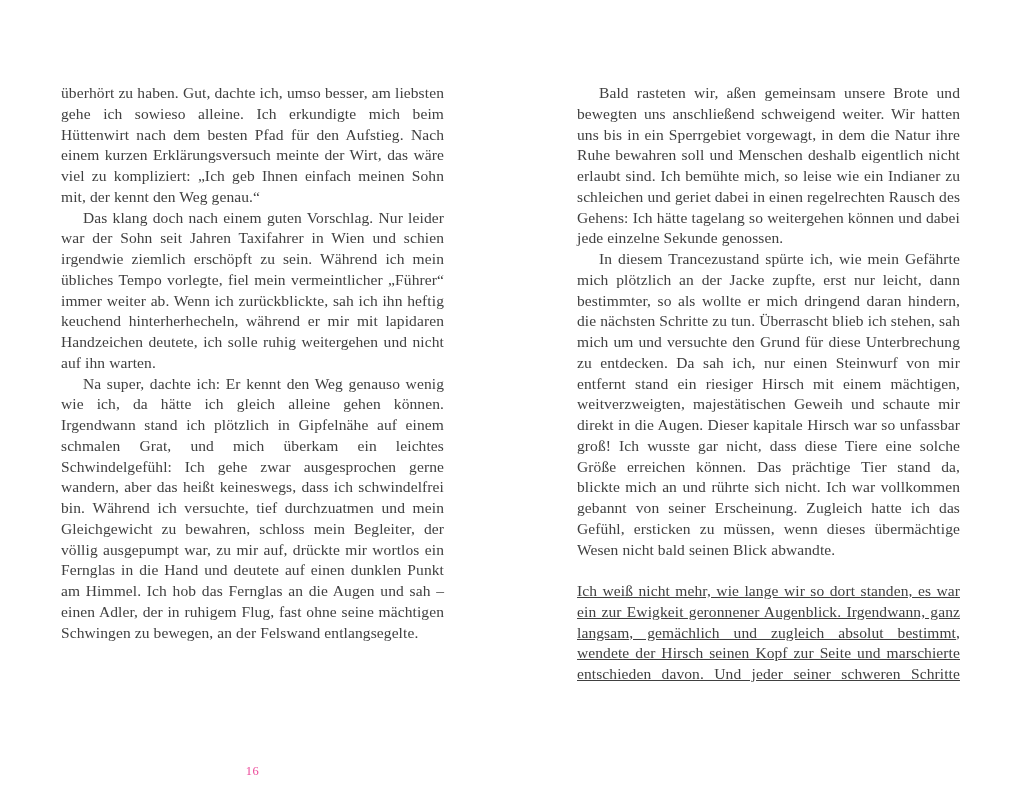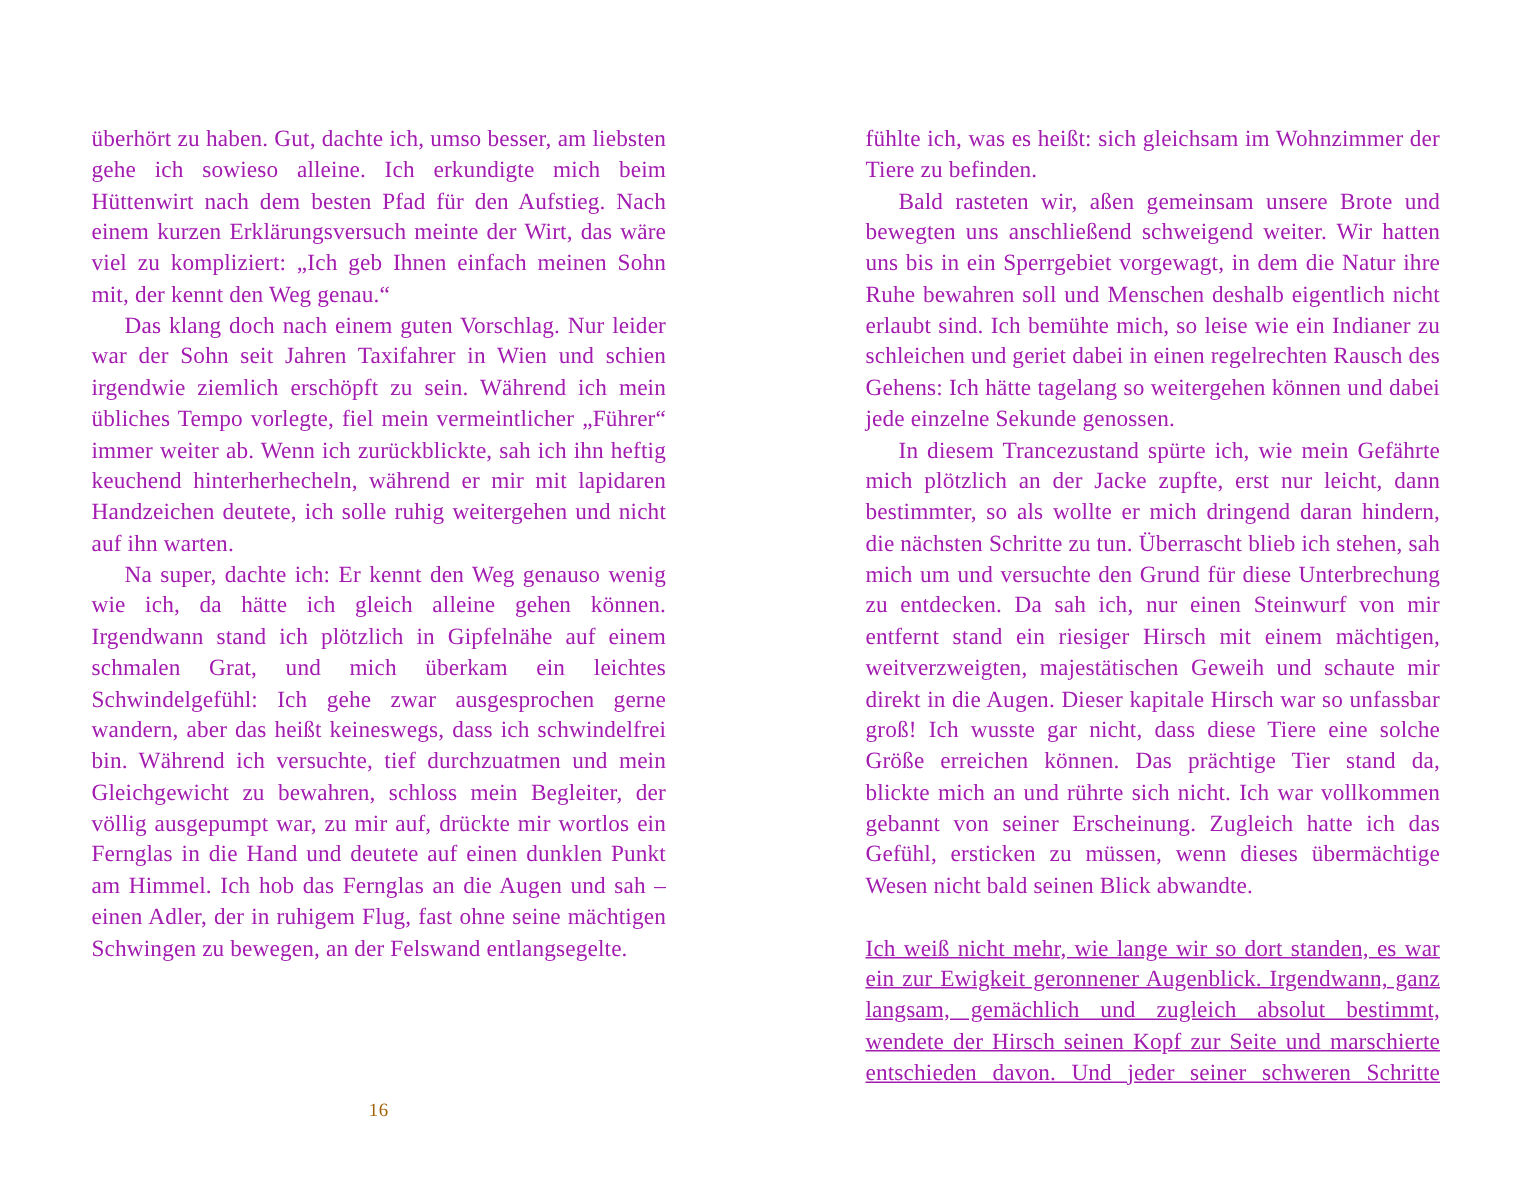--- a/index.html
+++ b/index.html
@@ -29,7 +29,7 @@
     padding: 0;
     font-size: 15.5px;
     line-height: 20.75px;
-    color: #a21caf;
+    color: #404040;
     text-align: justify;
     letter-spacing: 0.1px;
   }

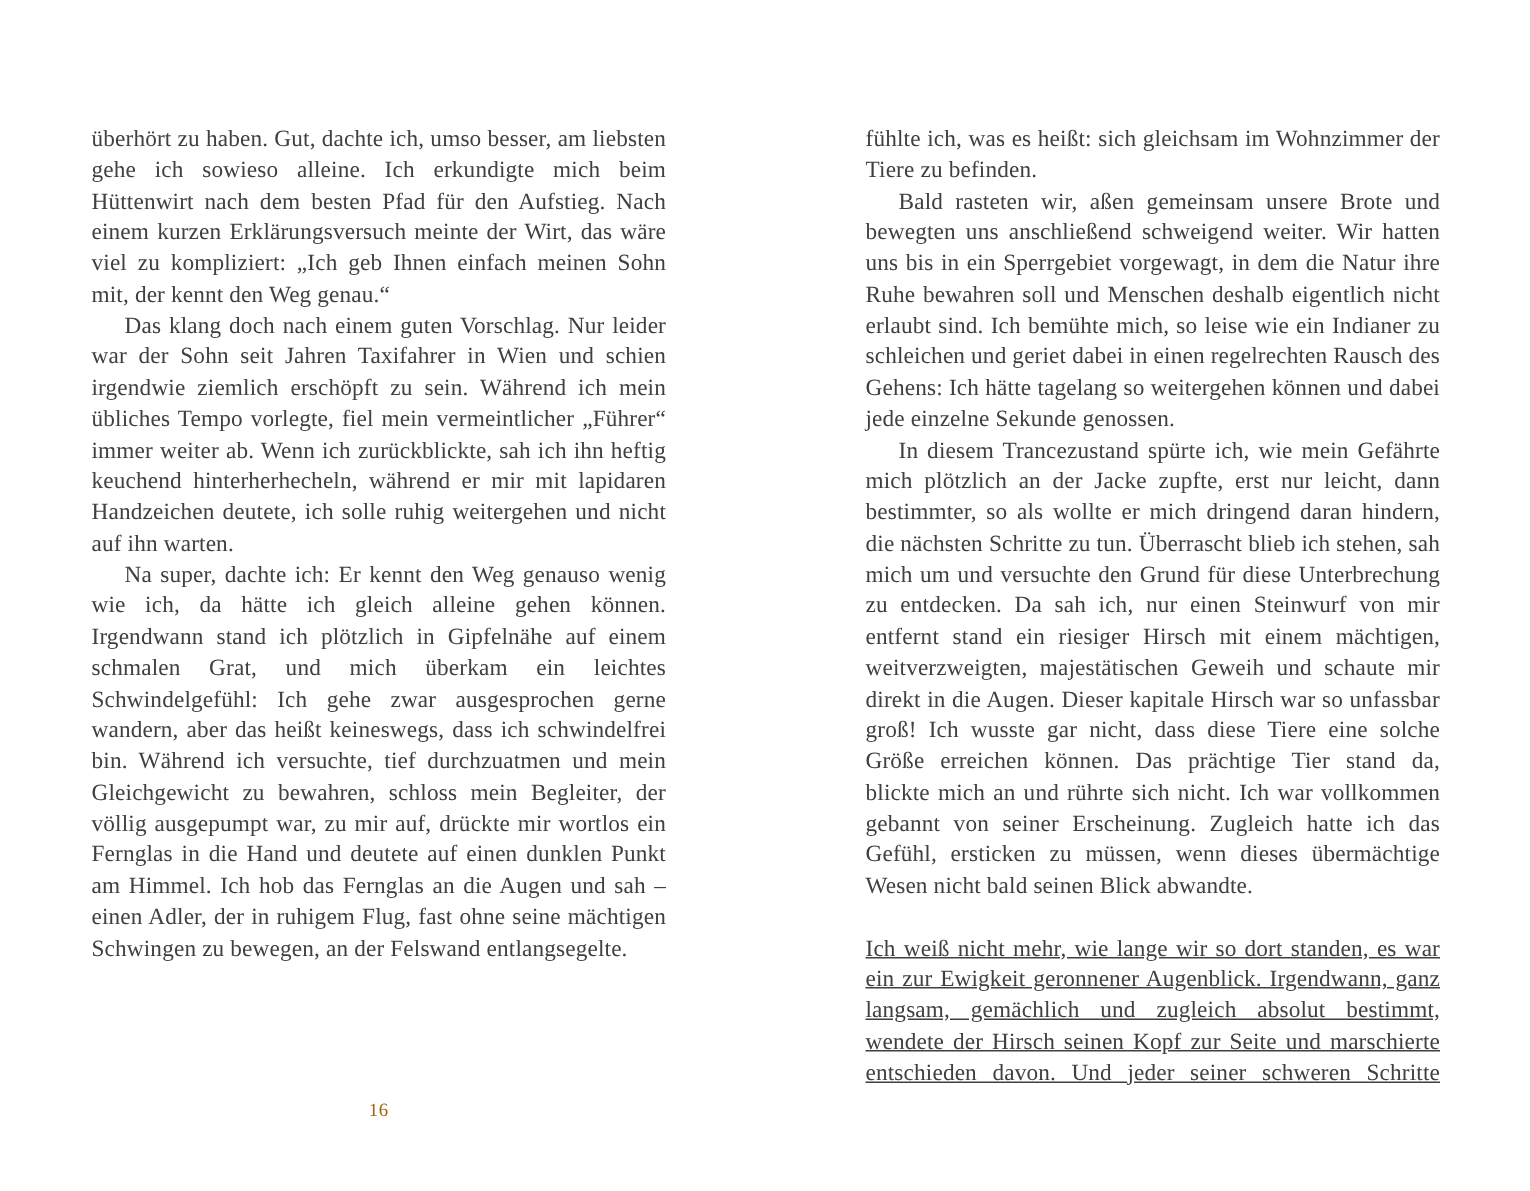--- a/index.html
+++ b/index.html
@@ -60,7 +60,6 @@
     </div>
 
   <div class="page-text right">
-      <p>fühlte ich, was es heißt: sich gleichsam im Wohnzimmer der Tiere zu befinden.</p>
       <p class="indent">Bald rasteten wir, aßen gemeinsam unsere Brote und bewegten uns anschließend schweigend weiter. Wir hatten uns bis in ein Sperrgebiet vorgewagt, in dem die Natur ihre Ruhe bewahren soll und Menschen deshalb eigentlich nicht erlaubt sind. Ich bemühte mich, so leise wie ein Indianer zu schleichen und geriet dabei in einen regelrechten Rausch des Gehens: Ich hätte tagelang so weitergehen können und dabei jede einzelne Sekunde genossen.</p>
       <p class="indent">In diesem Trancezustand spürte ich, wie mein Gefährte mich plötzlich an der Jacke zupfte, erst nur leicht, dann bestimmter, so als wollte er mich dringend daran hindern, die nächsten Schritte zu tun. Überrascht blieb ich stehen, sah mich um und versuchte den Grund für diese Unterbrechung zu entdecken. Da sah ich, nur einen Steinwurf von mir entfernt stand ein riesiger Hirsch mit einem mächtigen, weitverzweigten, majestätischen Geweih und schaute mir direkt in die Augen. Dieser kapitale Hirsch war so unfassbar groß! Ich wusste gar nicht, dass diese Tiere eine solche Größe erreichen können. Das prächtige Tier stand da, blickte mich an und rührte sich nicht. Ich war vollkommen gebannt von seiner Erscheinung. Zugleich hatte ich das Gefühl, ersticken zu müssen, wenn dieses übermächtige Wesen nicht bald seinen Blick abwandte.</p>
       <p class="gap cont">Ich weiß nicht mehr, wie lange wir so dort standen, es war ein zur Ewigkeit geronnener Augenblick. Irgendwann, ganz langsam, gemächlich und zugleich absolut bestimmt, wendete der Hirsch seinen Kopf zur Seite und marschierte entschieden davon. Und jeder seiner schweren Schritte</p>

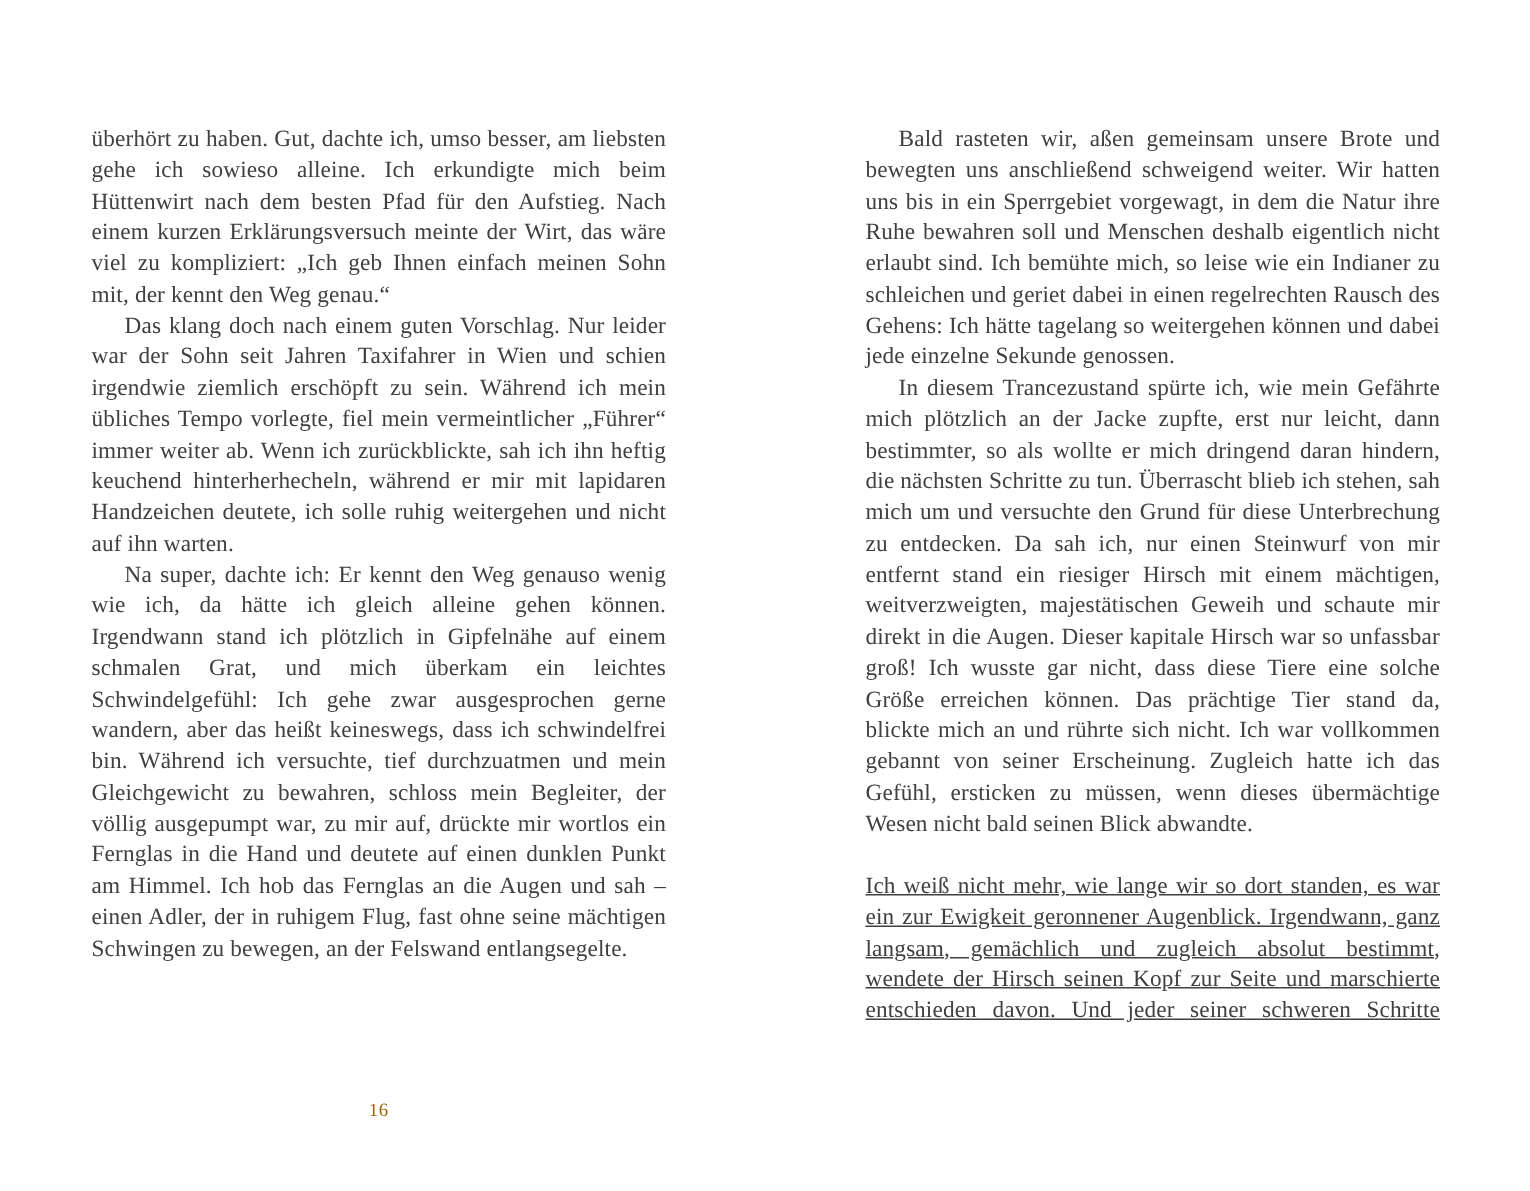--- a/index.html
+++ b/index.html
@@ -38,11 +38,11 @@
   .page-text p.cont { text-align-last: justify; text-decoration: underline; }
   .folio {
     position: absolute;
-    top: 733px;
+    top: 764px;
     width: 383px;
     text-align: center;
     font-size: 12.5px;
-    color: #a16207;
+    color: #ec4899;
     letter-spacing: 0.5px;
   }
   .folio.left  { left: 61px; }

